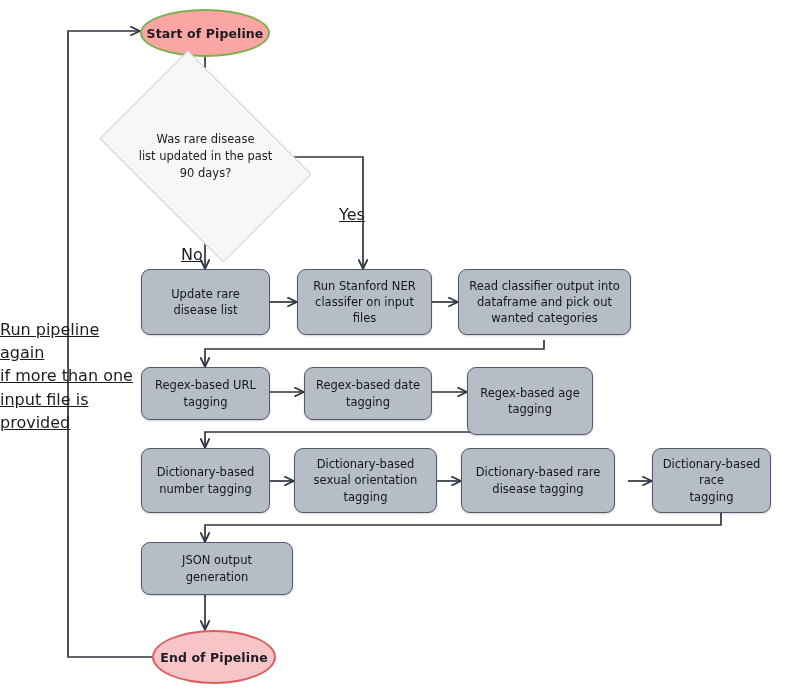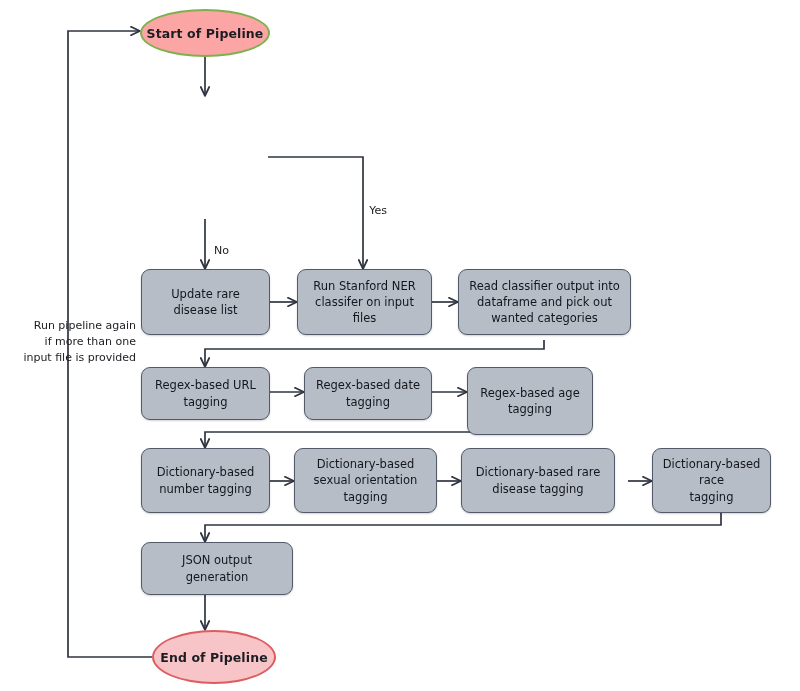--- a/index.html
+++ b/index.html
@@ -152,6 +152,12 @@
     <span class="node-label">Start of Pipeline</span>
   </div>
 
+  <div class="node decision" style="left:118px; top:94px; width:175px; height:125px;">
+    <span class="diamond-shape"></span>
+    <span class="node-label">Was rare disease
+list updated in the past
+90 days?</span>
+  </div>
 
   <div class="node process" style="left:141px; top:269px; width:129px; height:66px;">
     <span class="node-label">Update rare

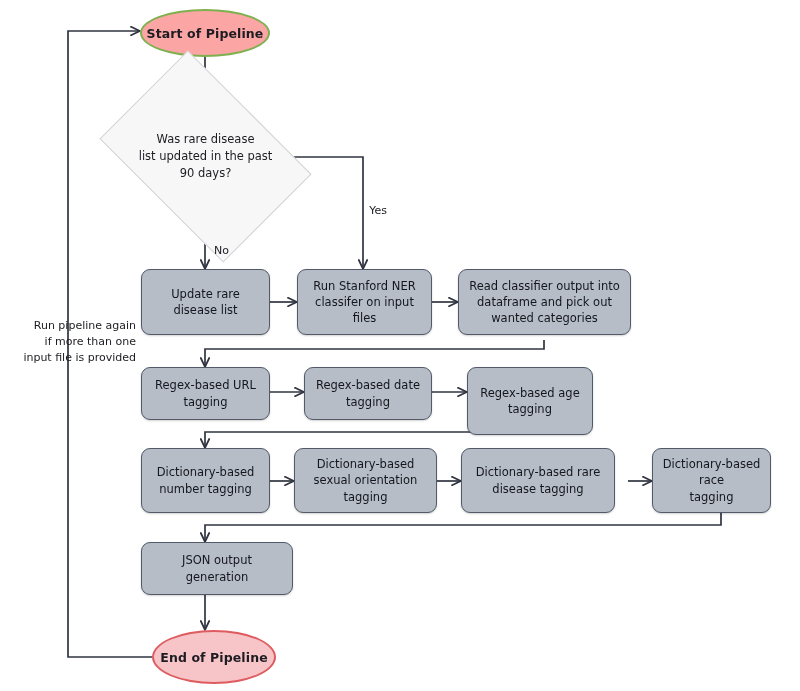--- a/index.html
+++ b/index.html
@@ -96,11 +96,12 @@
   
   .edge-label {
     position: absolute;
-    font-size: 11px;
+    font-size: 16px;
     color: #1c1c22;
-    text-align: right;
+    text-align: left;
     white-space: pre-line;
     line-height: 1.45;
+    text-decoration: underline;
   }
 </style>
 </head>

